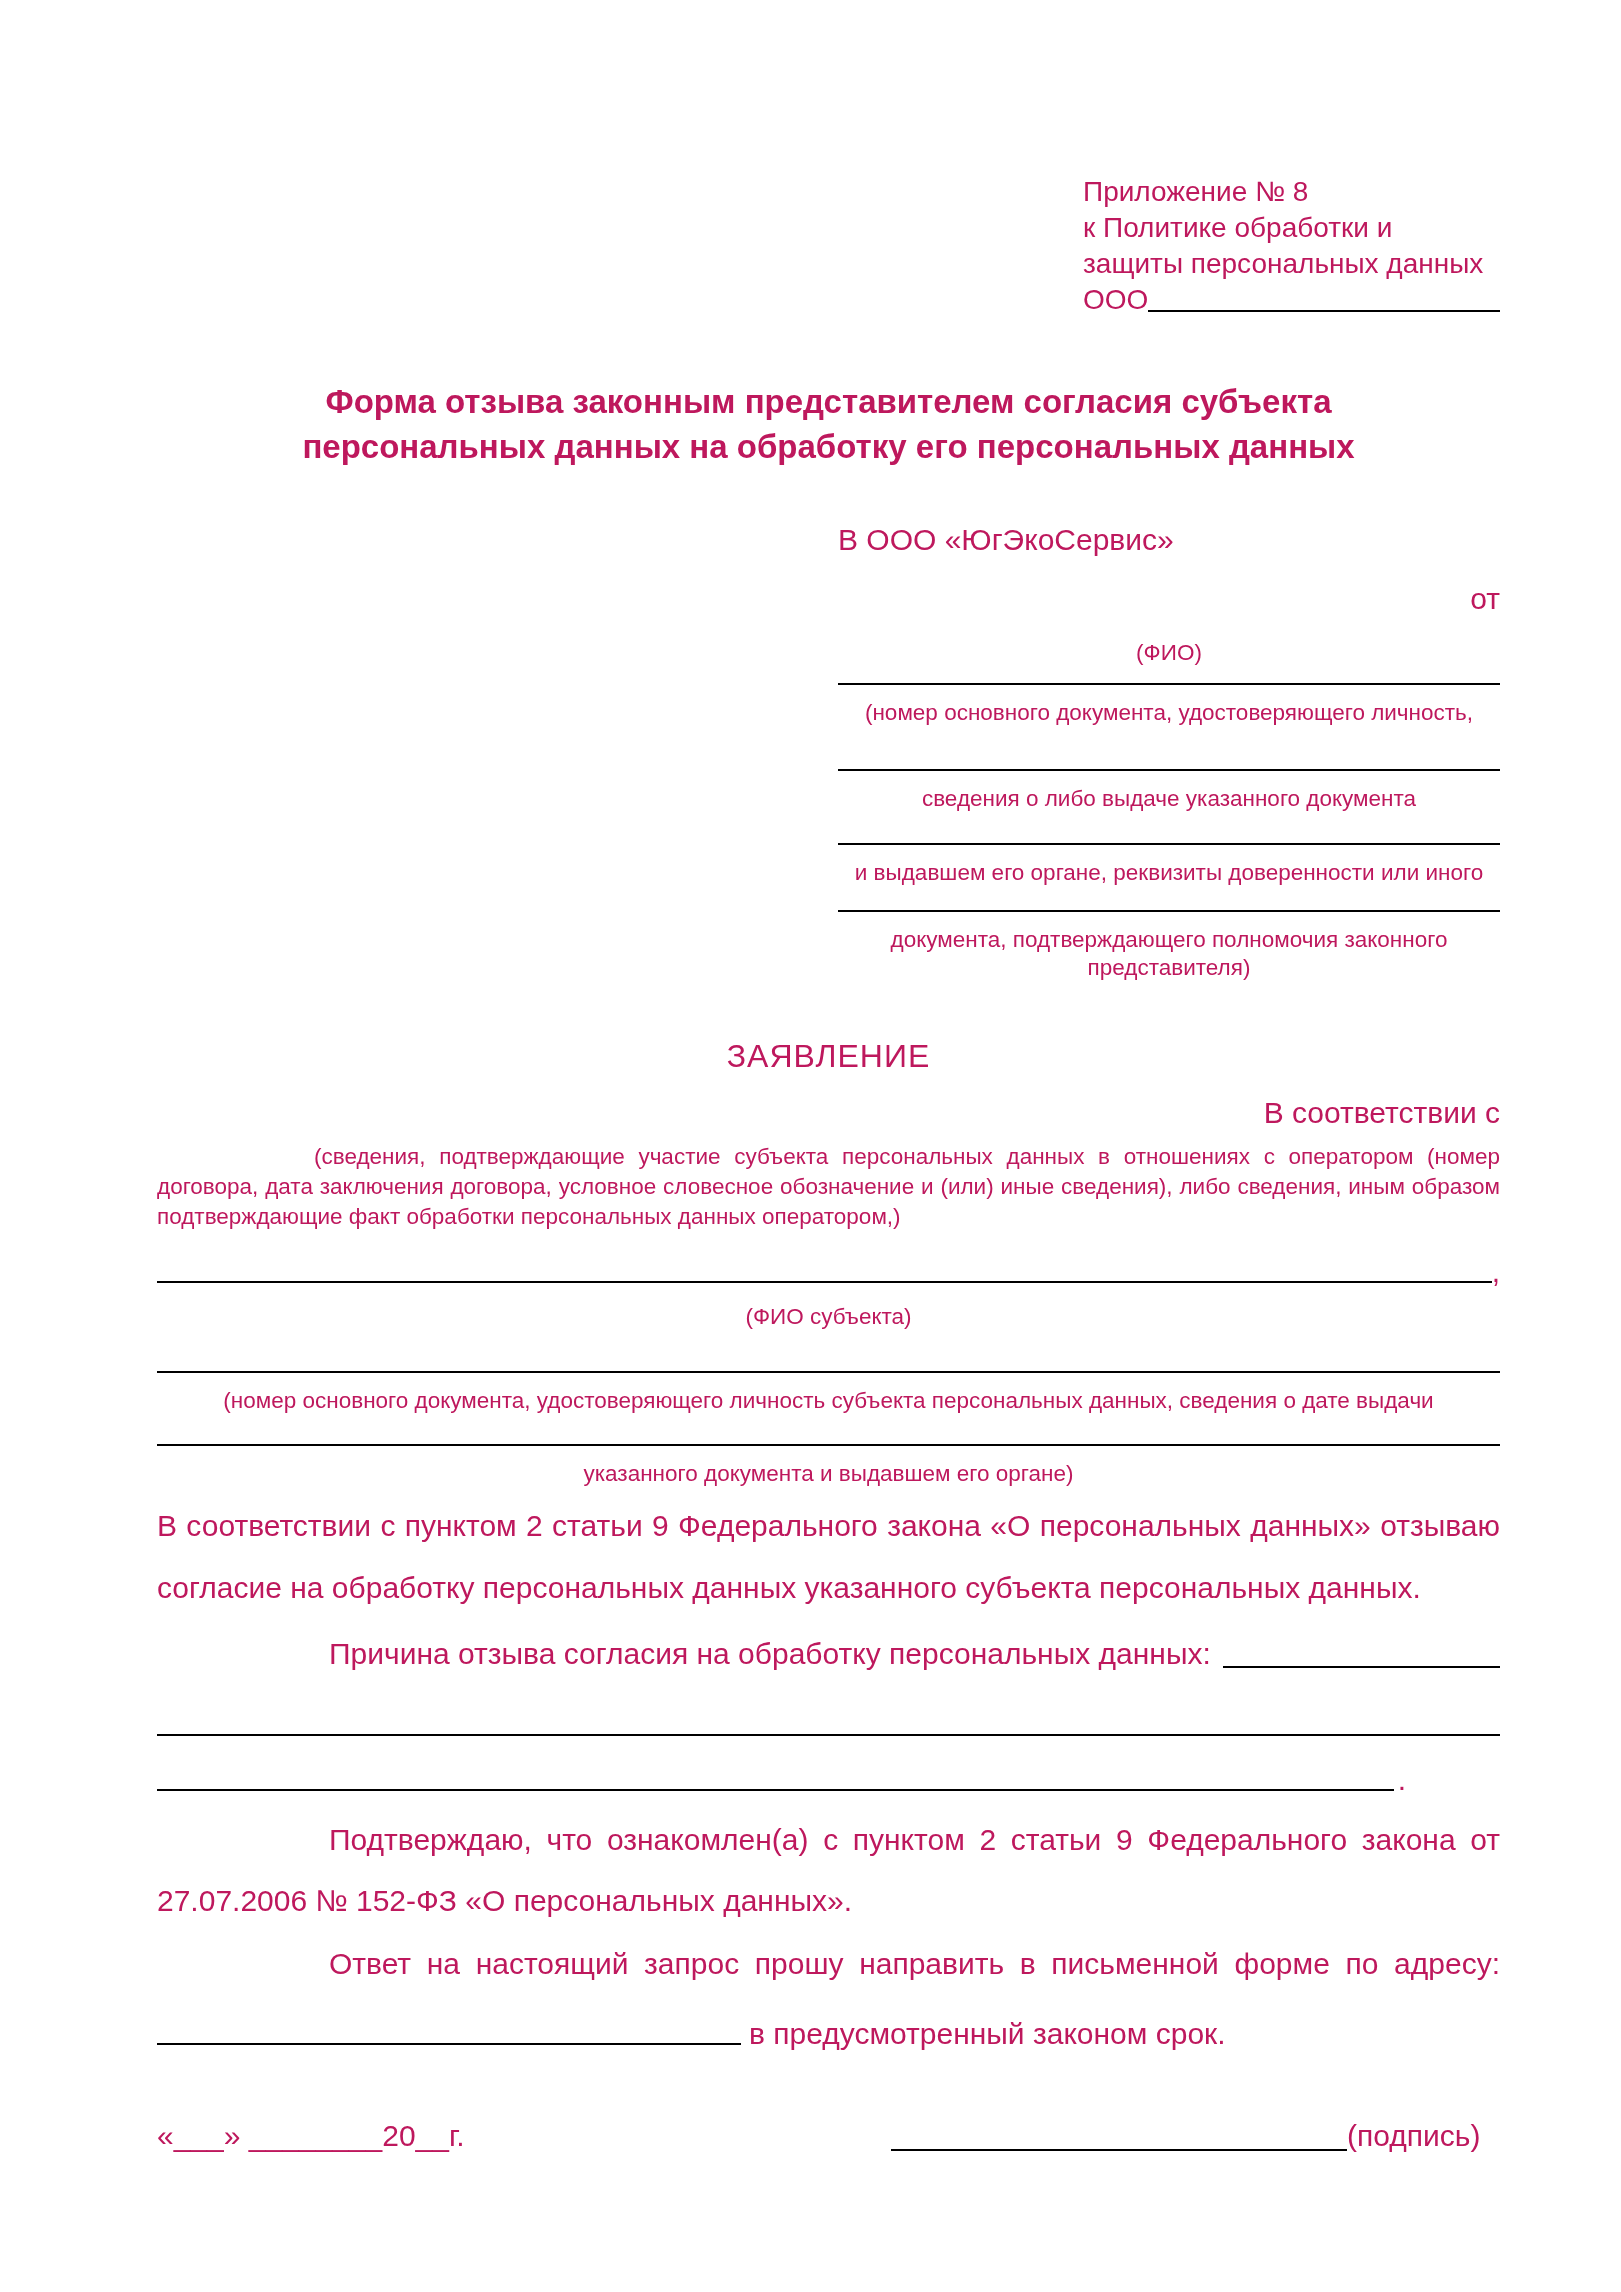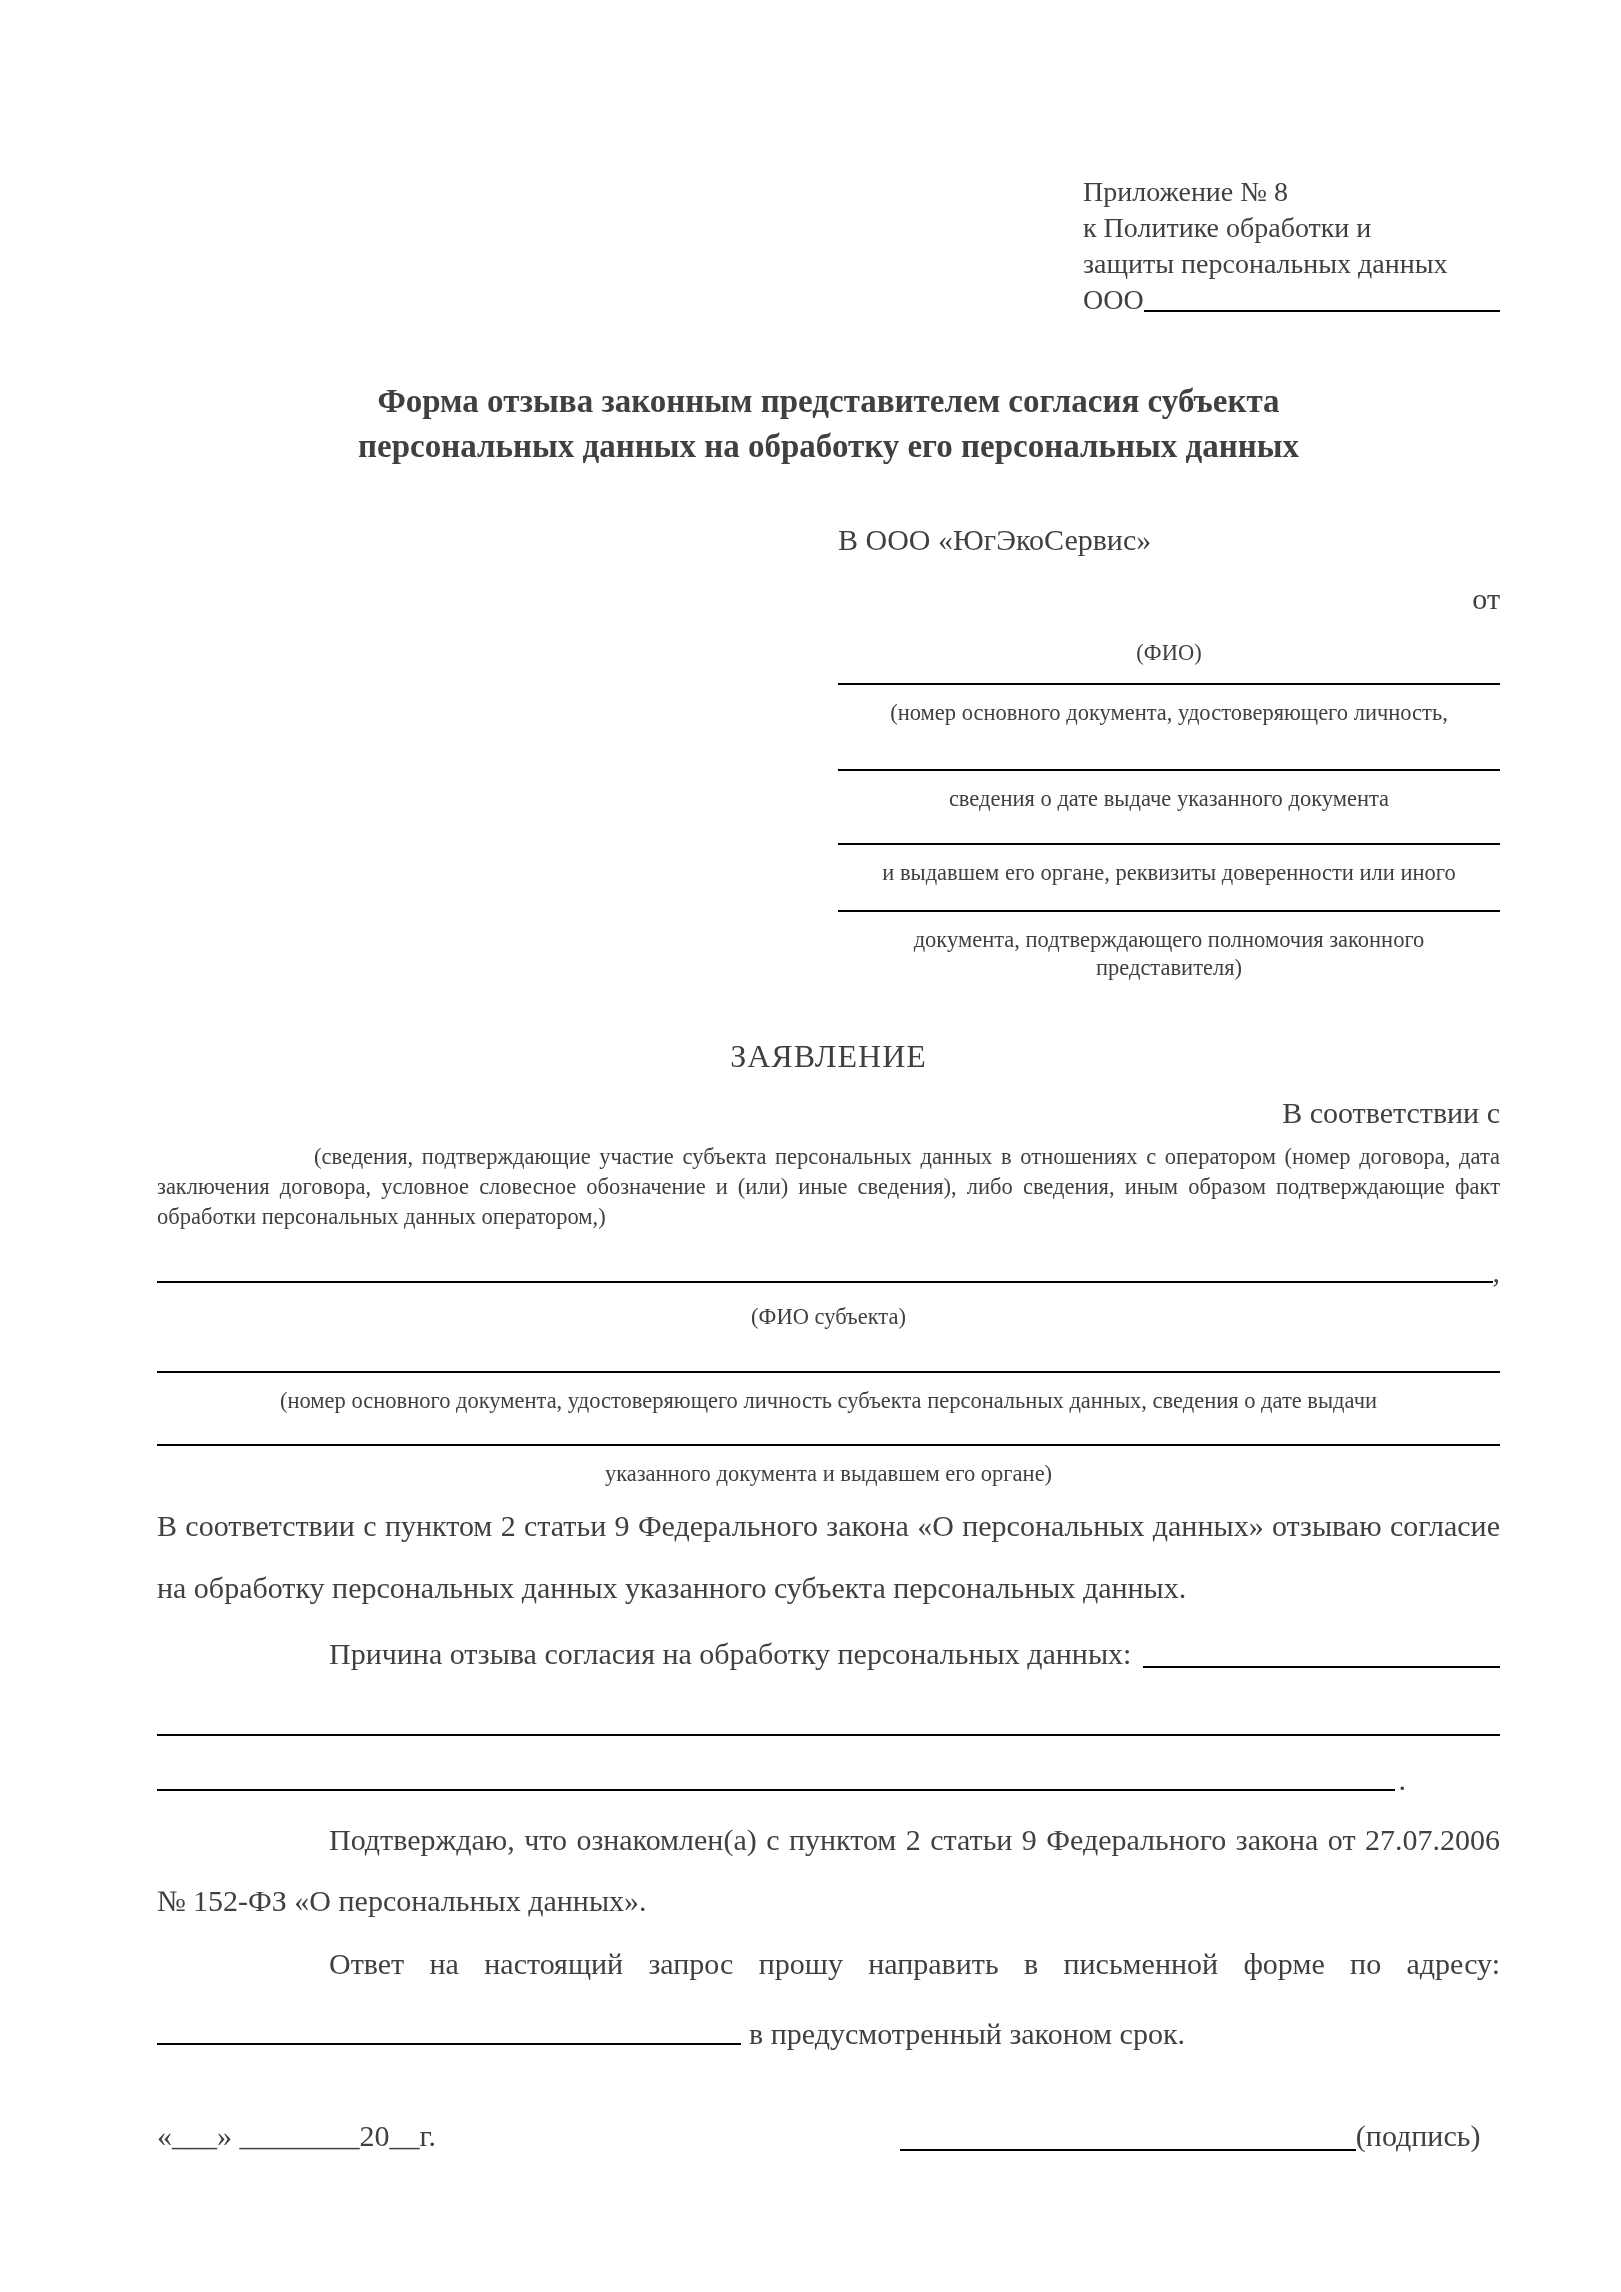--- a/index.html
+++ b/index.html
@@ -9,8 +9,8 @@
     width: 1621px;
     height: 2293px;
     background: #ffffff;
-    color: #404040;
-    font-family: Liberation Serif, serif;
+    color: #be185d;
+    font-family: Liberation Sans, sans-serif;
     overflow: hidden;
   }
   .content {

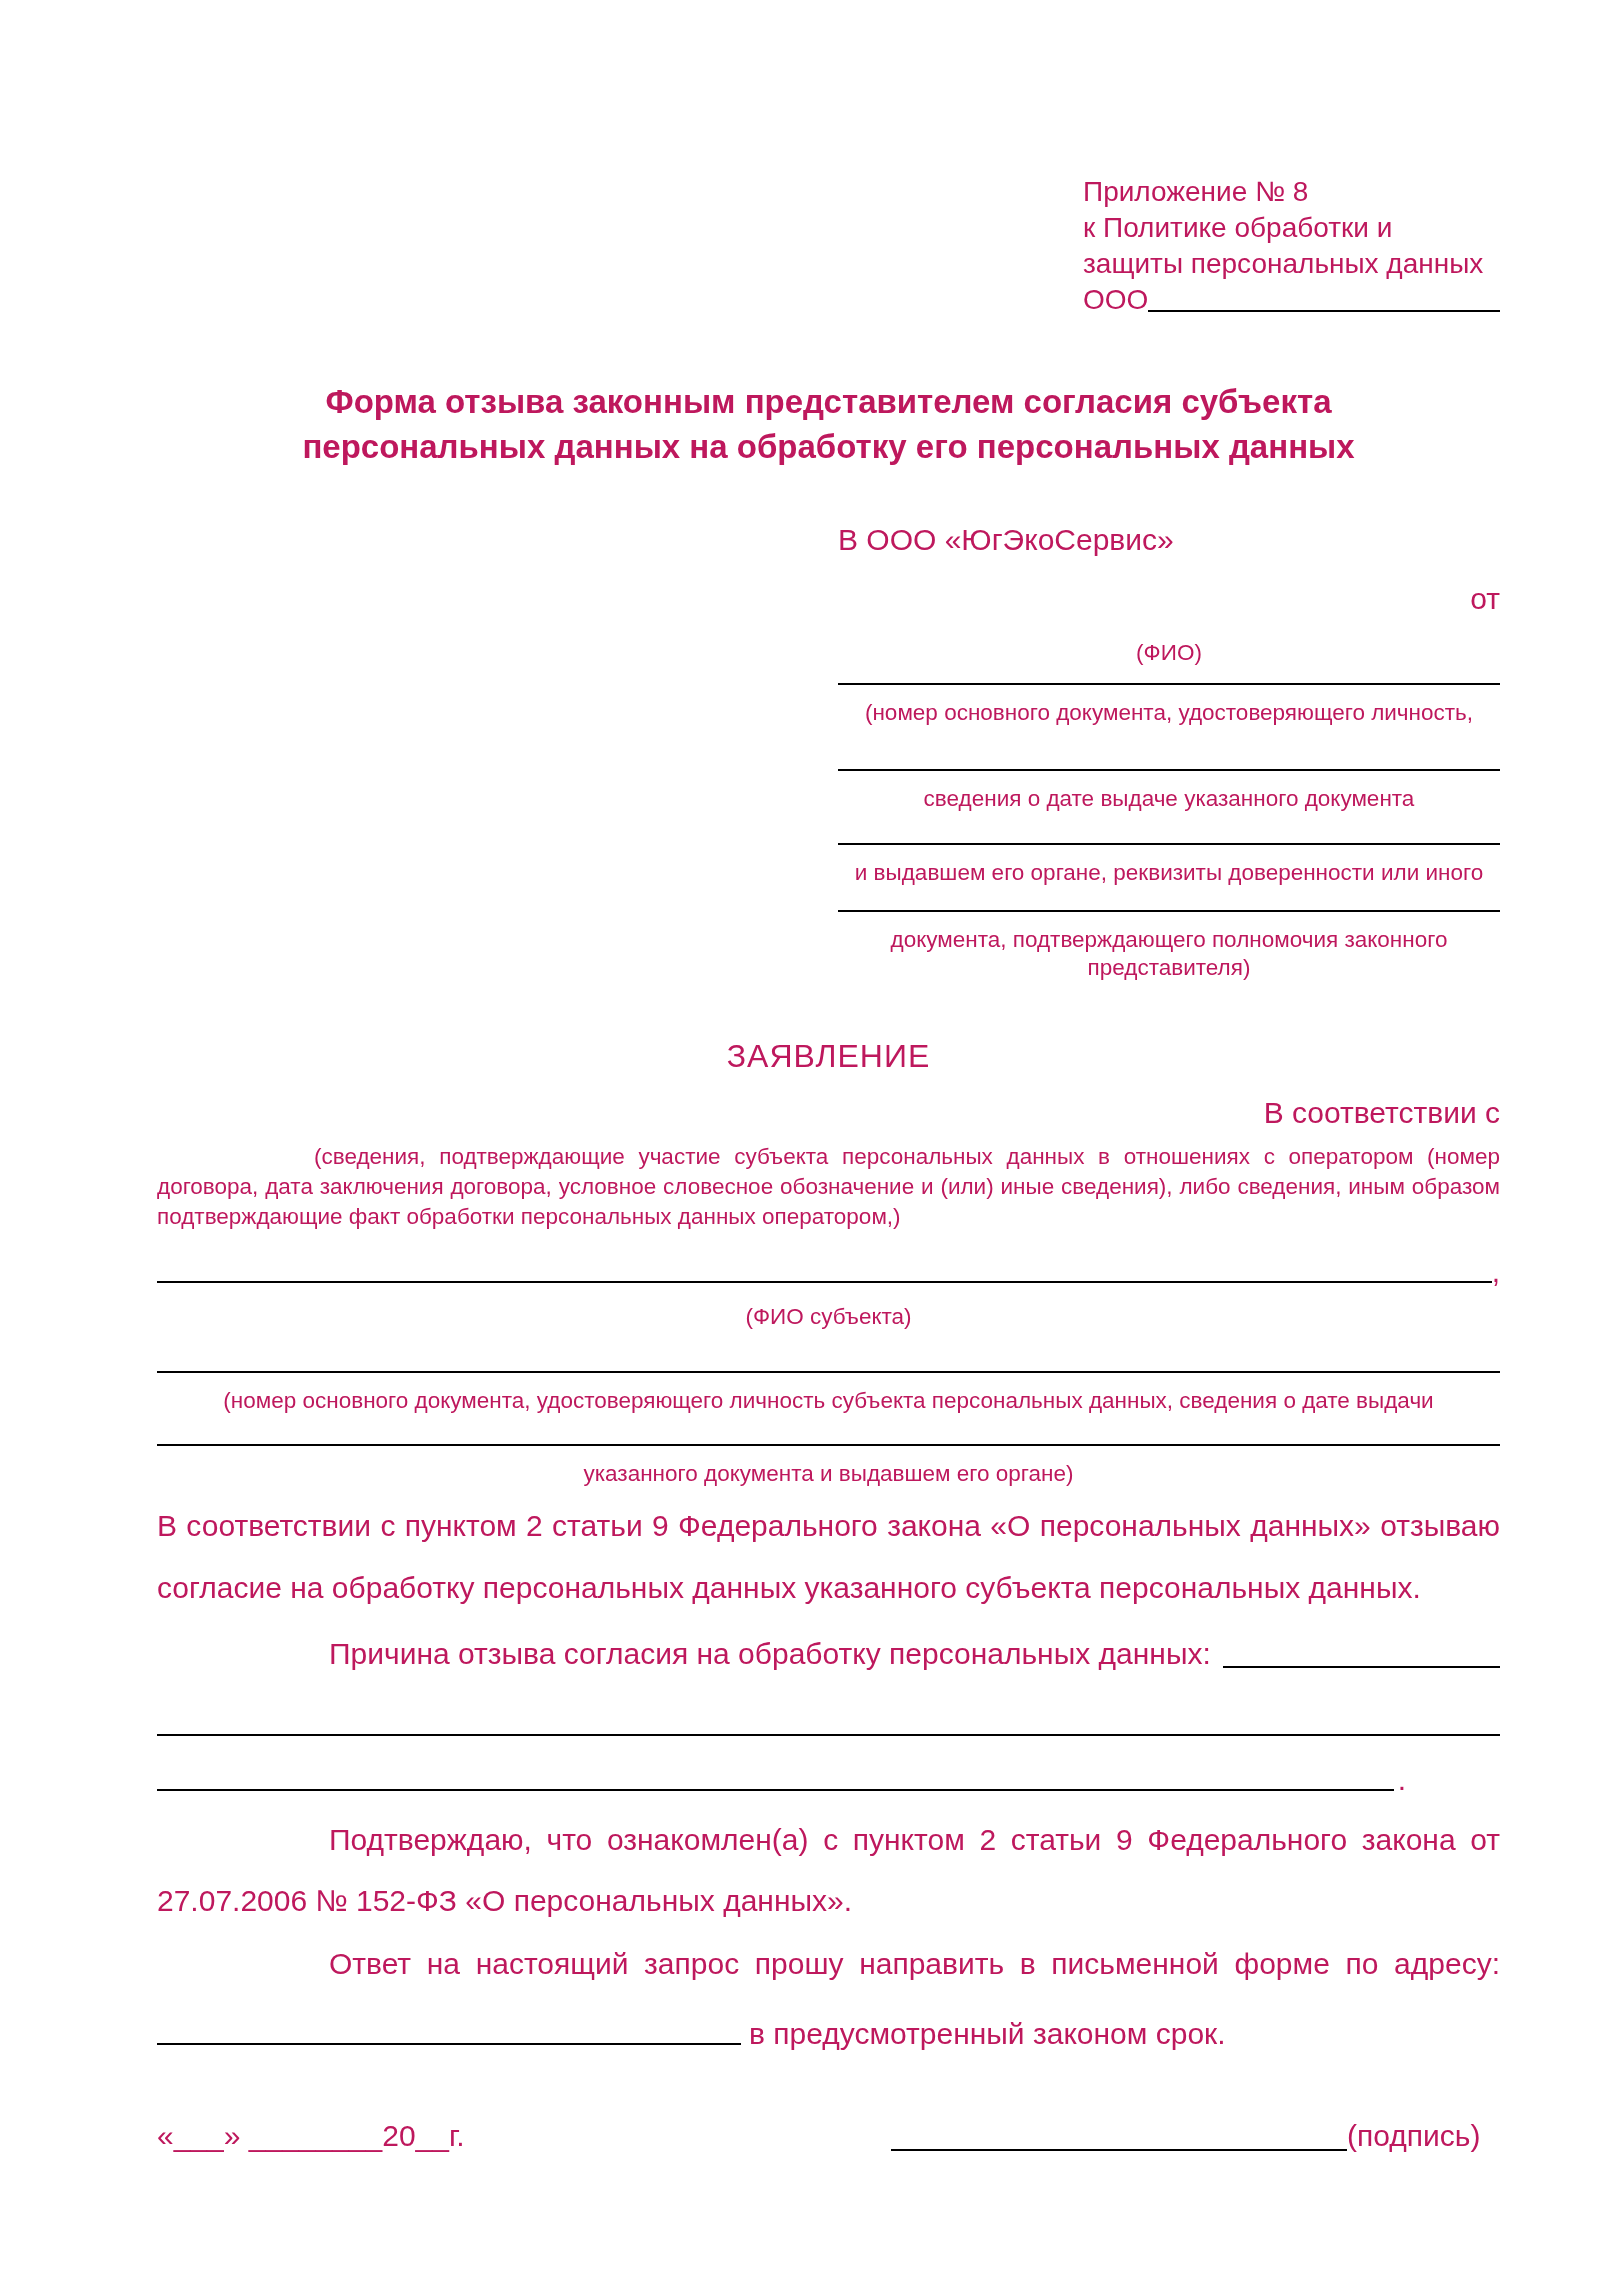--- a/index.html
+++ b/index.html
@@ -167,7 +167,7 @@
       <div class="caption">(номер основного документа, удостоверяющего личность,</div>
 
       <div class="hr g2"></div>
-      <div class="caption">сведения о дате выдаче указанного документа</div>
+      <div class="caption">сведения о либо выдаче указанного документа</div>
 
       <div class="hr g3"></div>
       <div class="caption">и выдавшем его органе, реквизиты доверенности или иного</div>

